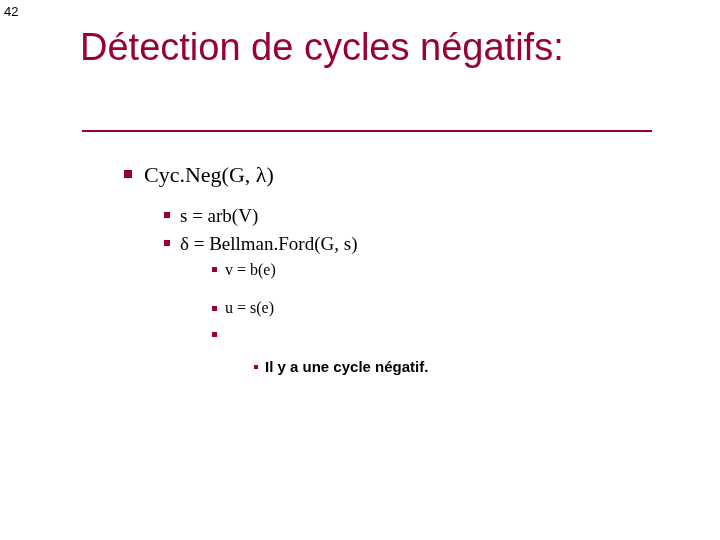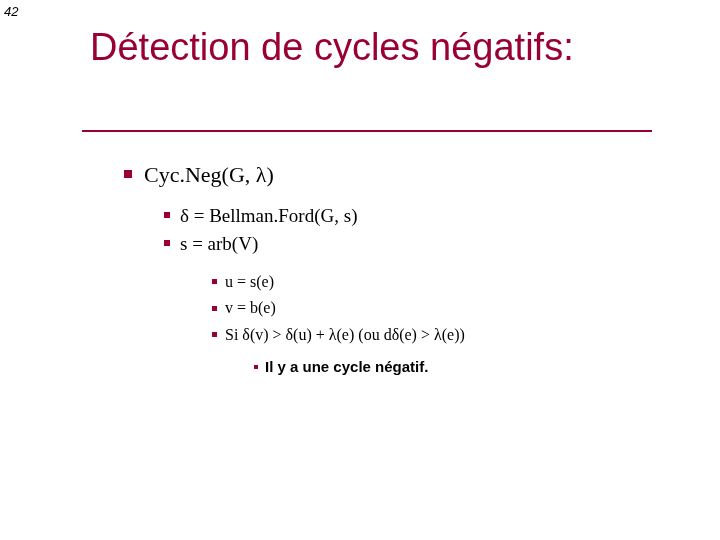--- a/index.html
+++ b/index.html
@@ -19,7 +19,6 @@
     left: 4px;
     font-size: 13px;
     color: #000;
-    font-style: italic;
   }
   .title {
     position: absolute;

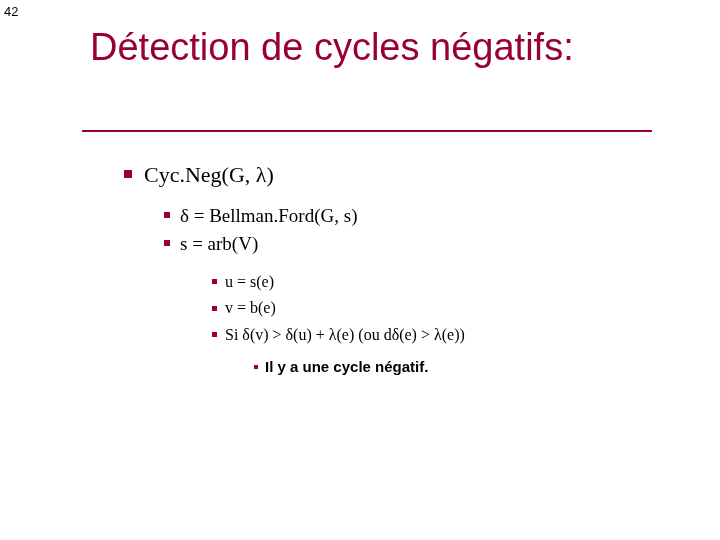--- a/index.html
+++ b/index.html
@@ -23,7 +23,7 @@
   .title {
     position: absolute;
     top: 26px;
-    left: 90px;
+    left: 80px;
     font-size: 38px;
     line-height: 1.15;
     color: #990033;

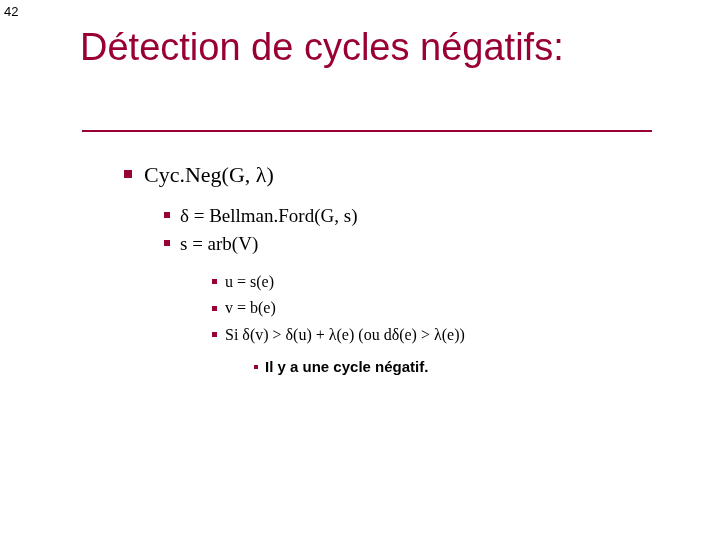--- a/index.html
+++ b/index.html
@@ -106,10 +106,10 @@
   </div>
 
   <div class="level2">
-    <span class="bullet-sm"></span><span class="sym">δ = Bellman.Ford(G, s)</span>
+    <span class="bullet-sm"></span><span class="sym">s = arb(V)</span>
   </div>
   <div class="level2">
-    <span class="bullet-sm"></span><span class="sym">s = arb(V)</span>
+    <span class="bullet-sm"></span><span class="sym">δ = Bellman.Ford(G, s)</span>
   </div>
 
   <div class="level3">

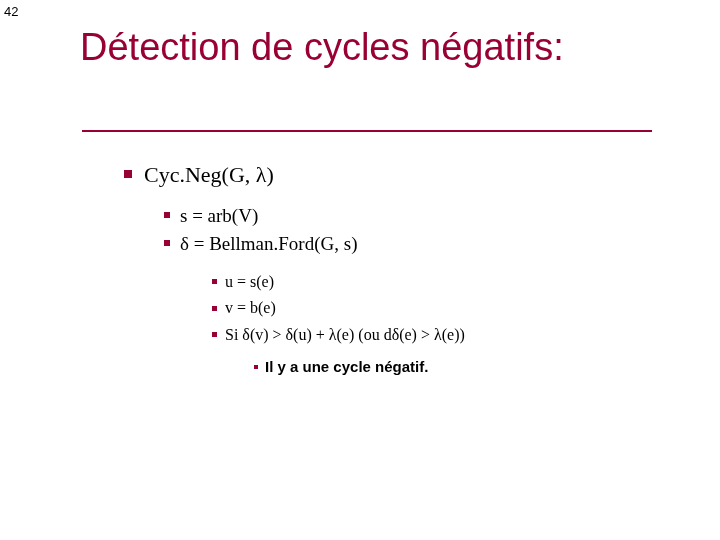--- a/index.html
+++ b/index.html
@@ -112,11 +112,11 @@
     <span class="bullet-sm"></span><span class="sym">δ = Bellman.Ford(G, s)</span>
   </div>
 
+  <div class="level3" style="margin-top:0">
+    <span class="bullet-xs"></span><span class="sym">v = b(e)</span>
+  </div>
   <div class="level3">
     <span class="bullet-xs"></span><span class="sym">u = s(e)</span>
-  </div>
-  <div class="level3" style="margin-top:0">
-    <span class="bullet-xs"></span><span class="sym">v = b(e)</span>
   </div>
   <div class="level3" style="margin-top:0">
     <span class="bullet-xs"></span><span class="sym">Si δ(v) &gt; δ(u) + λ(e)  (ou dδ(e) &gt; λ(e))</span>

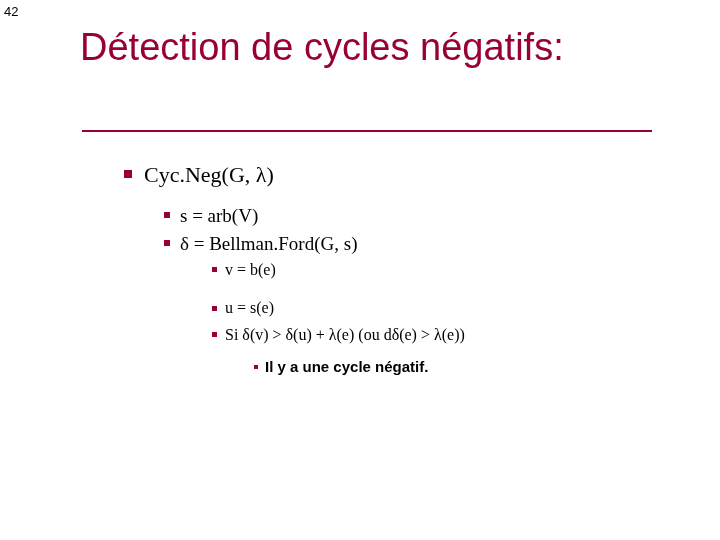--- a/index.html
+++ b/index.html
@@ -119,7 +119,7 @@
     <span class="bullet-xs"></span><span class="sym">u = s(e)</span>
   </div>
   <div class="level3" style="margin-top:0">
-    <span class="bullet-xs"></span><span class="sym">Si δ(v) &gt; δ(u) + λ(e)  (ou dδ(e) &gt; λ(e))</span>
+    <span class="bullet-xs"></span>
   </div>
 
   <div class="level4">

